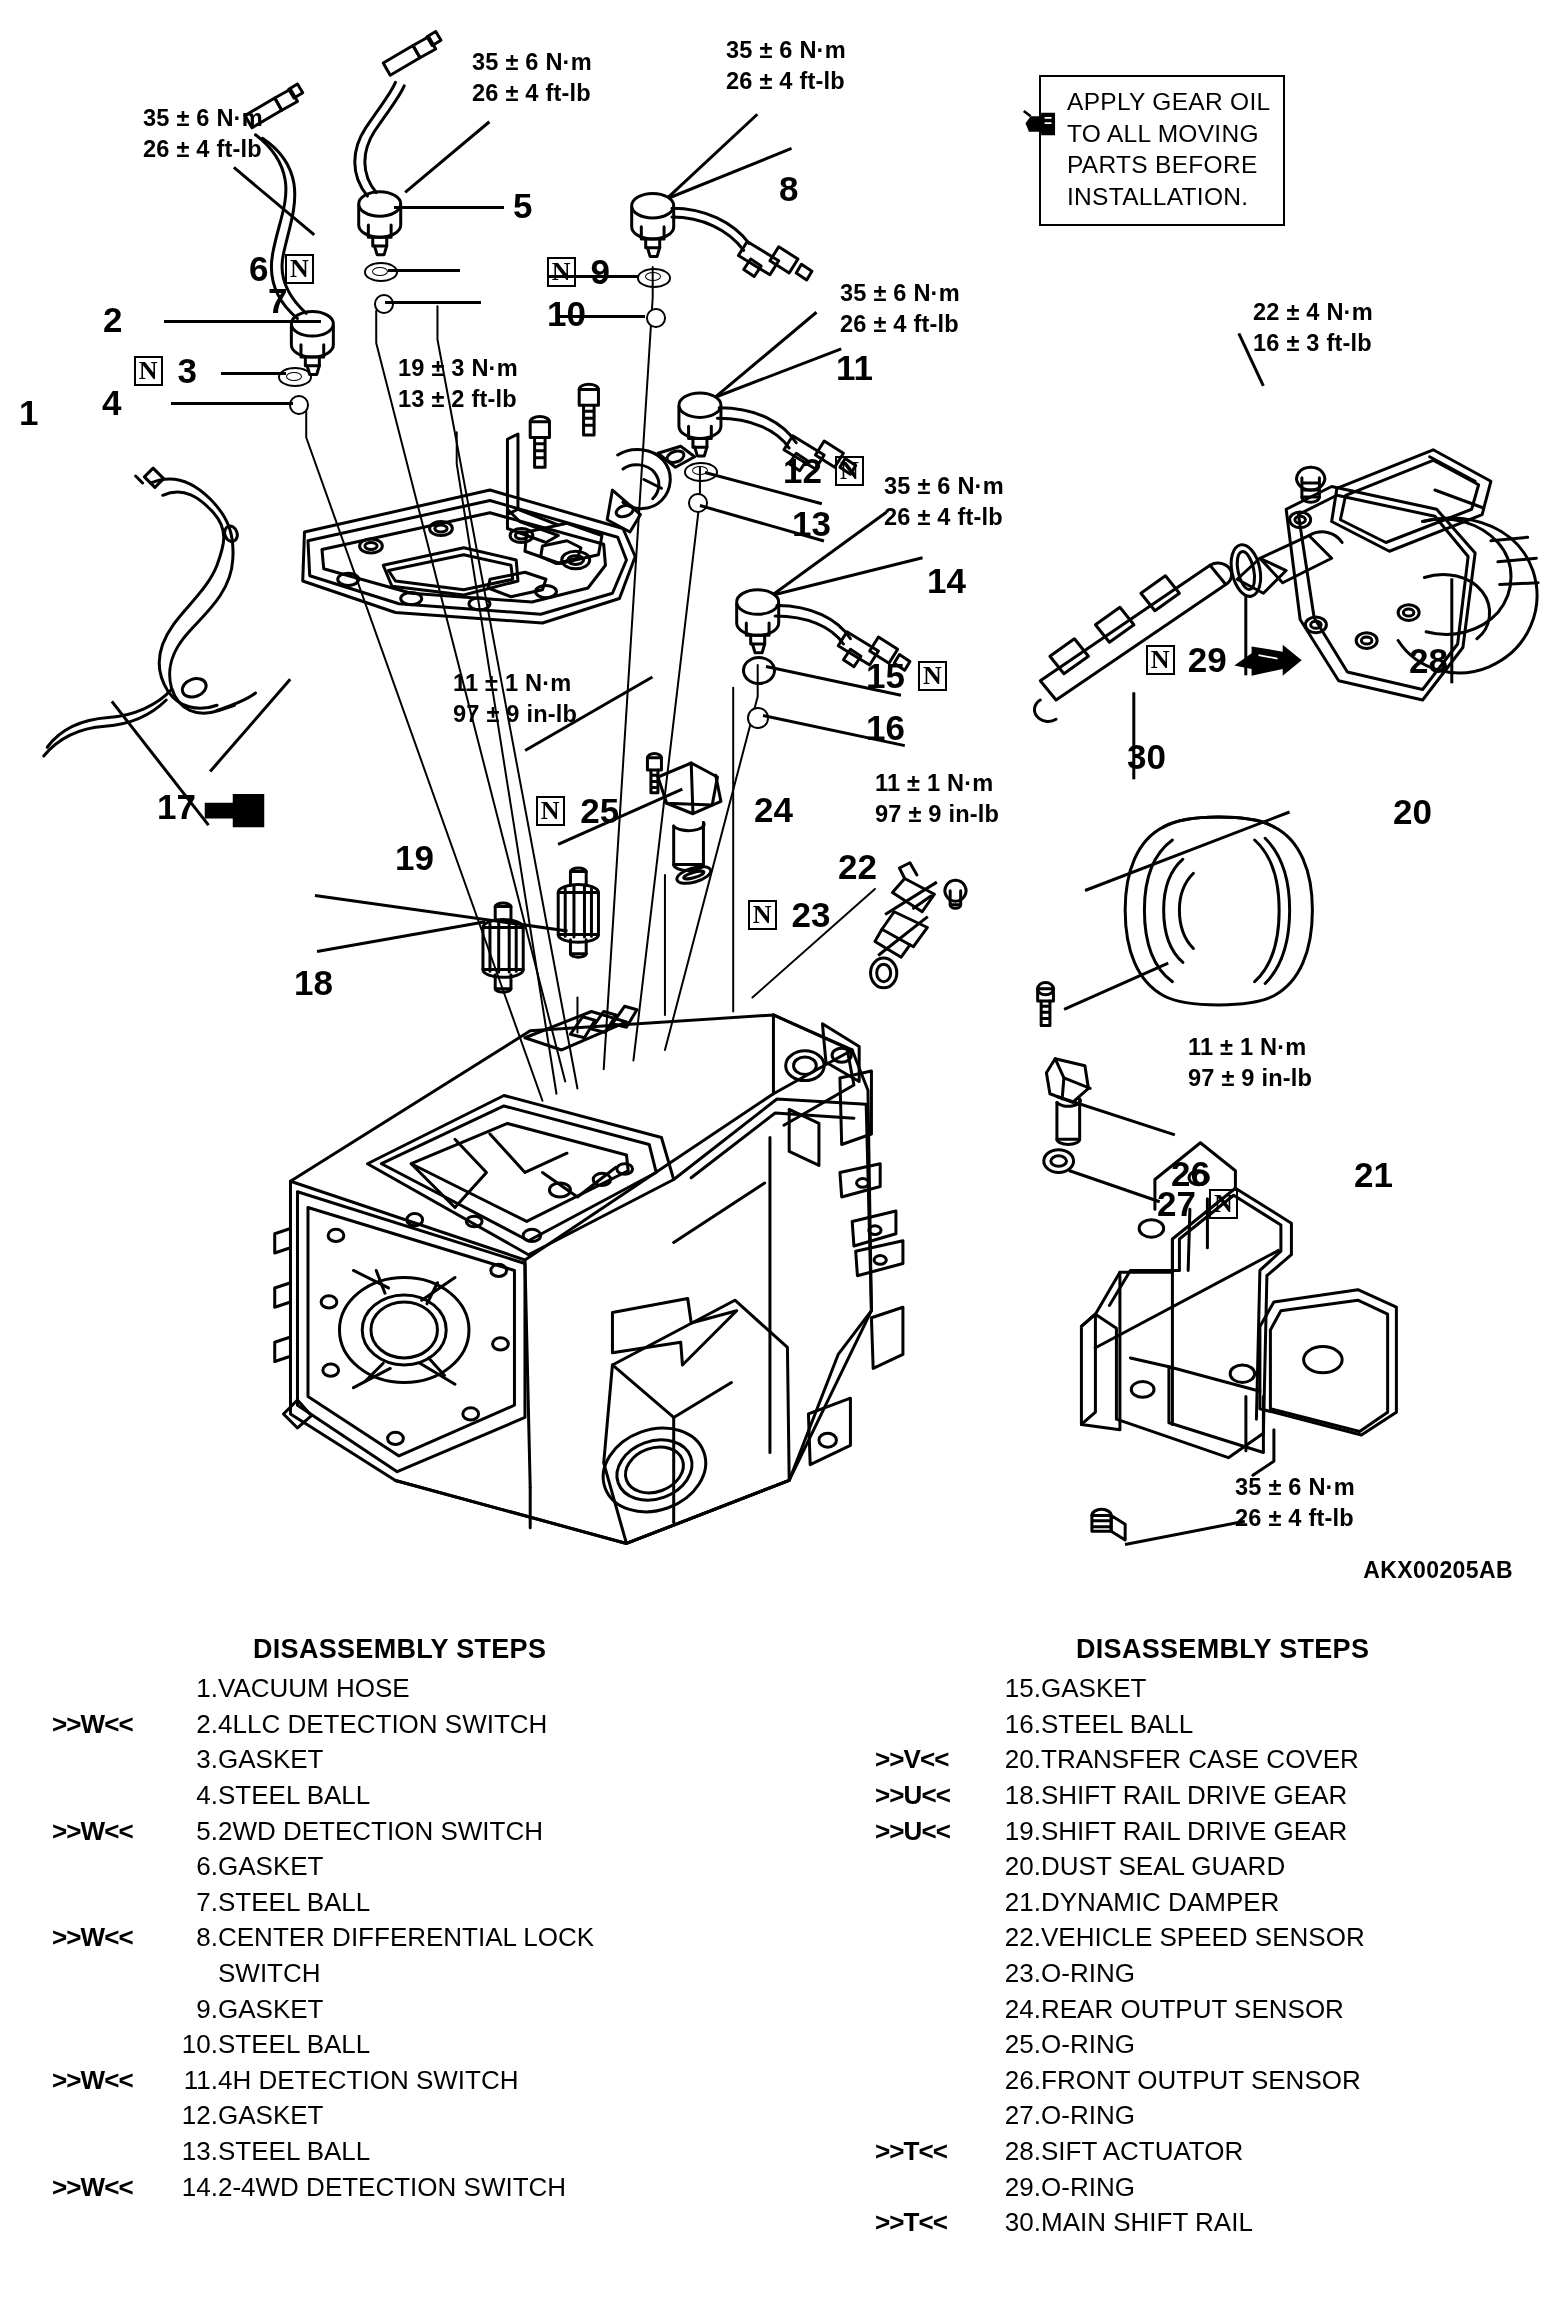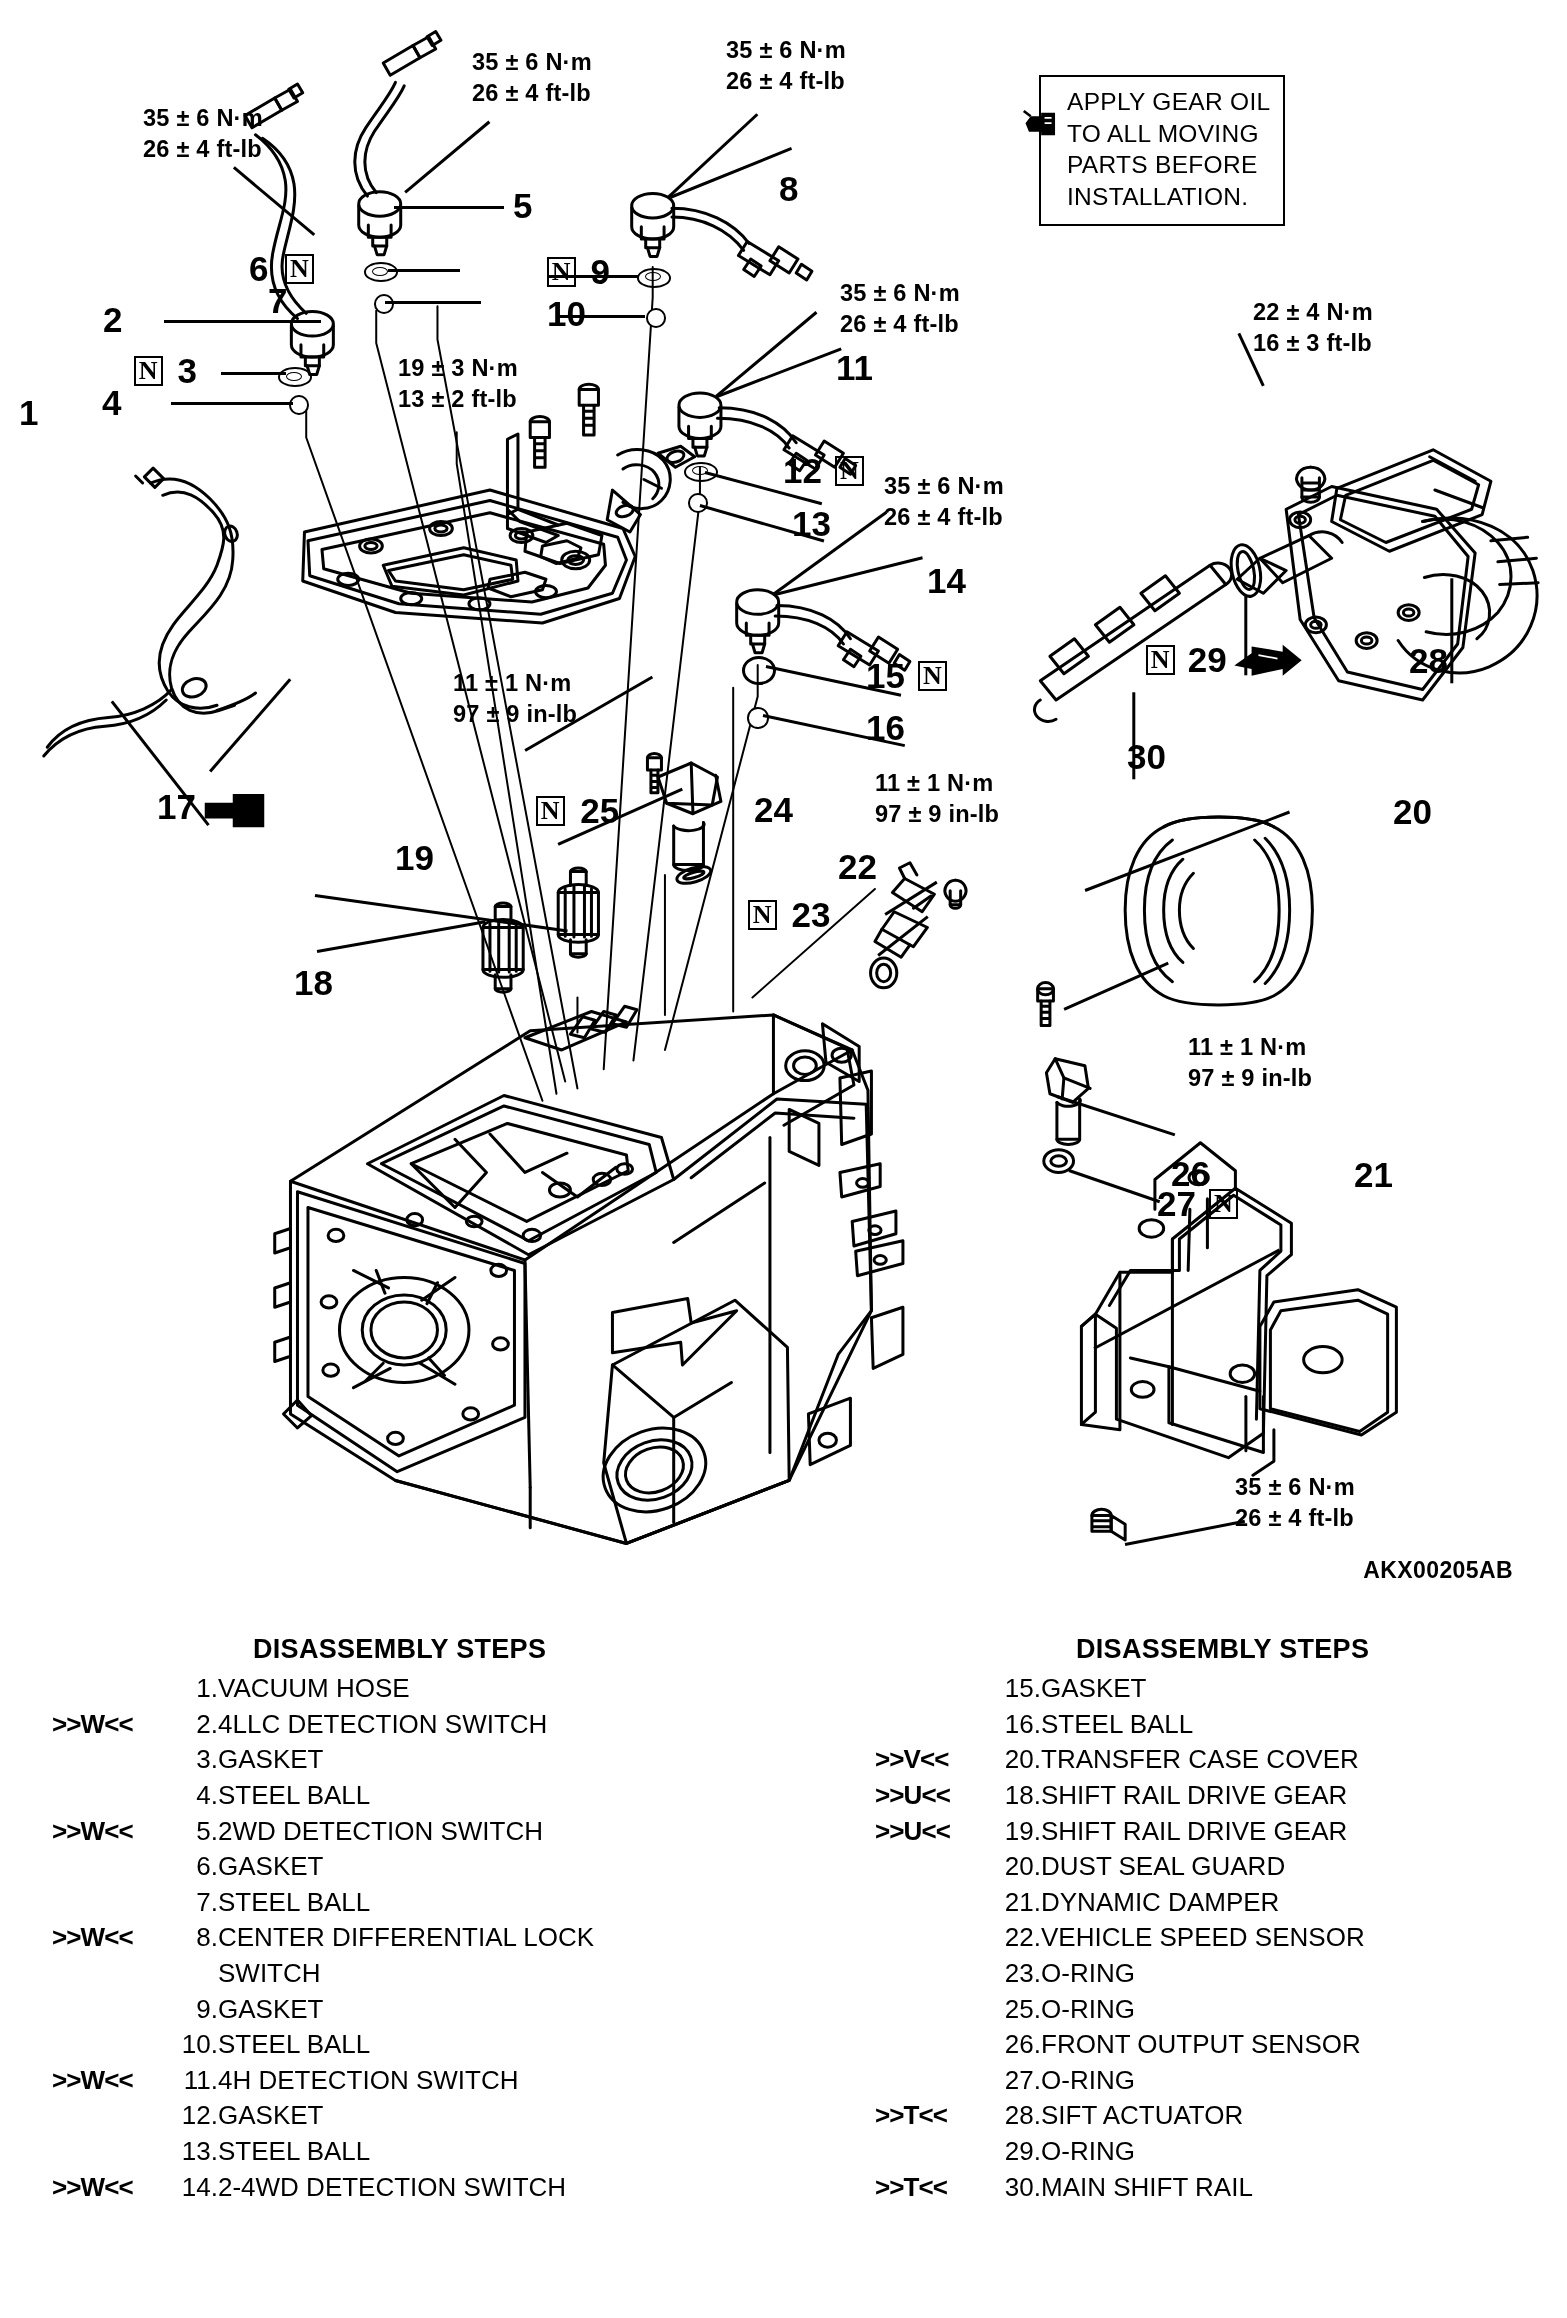--- a/index.html
+++ b/index.html
@@ -917,6 +917,11 @@
           </tr>
           <tr>
             <td class="col-mark"></td>
+            <td class="col-num">24.</td>
+            <td class="col-lbl">REAR OUTPUT SENSOR</td>
+          </tr>
+          <tr>
+            <td class="col-mark"></td>
             <td class="col-num">25.</td>
             <td class="col-lbl">O-RING</td>
           </tr>

